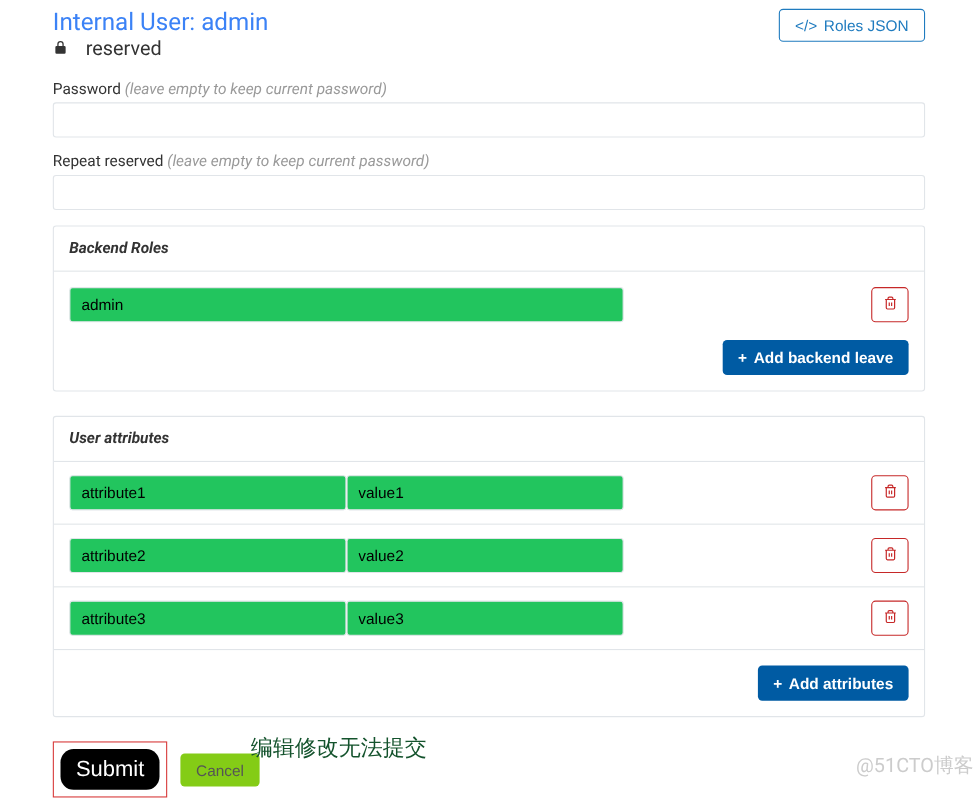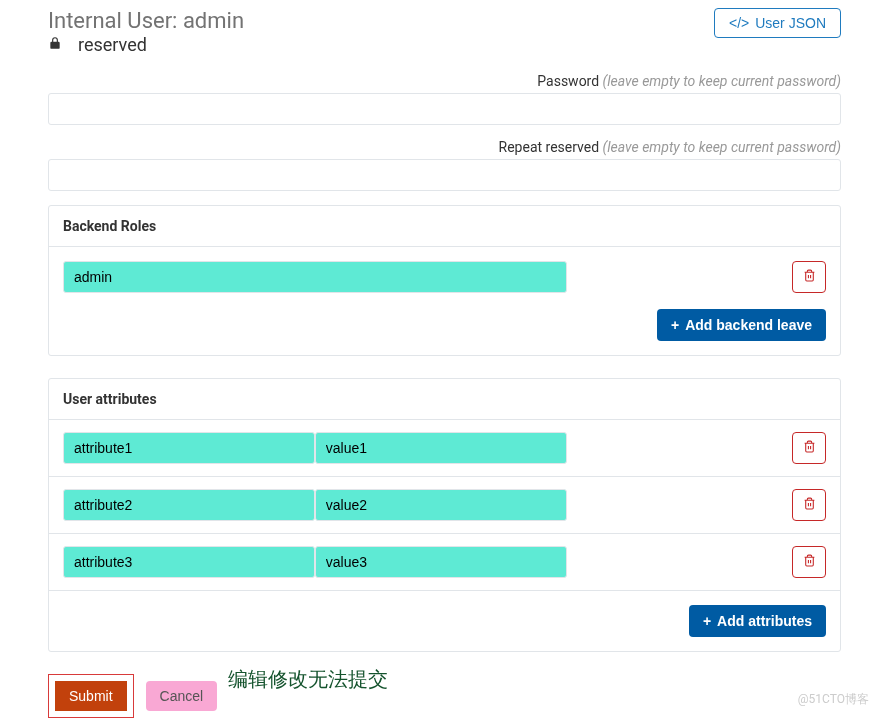--- a/index.html
+++ b/index.html
@@ -19,7 +19,7 @@
     .page-title {
       font-size: 22px;
       font-weight: 400;
-      color: #737373;
+      color: #3b82f6;
       line-height: 1.2;
     }
     .reserved-row {

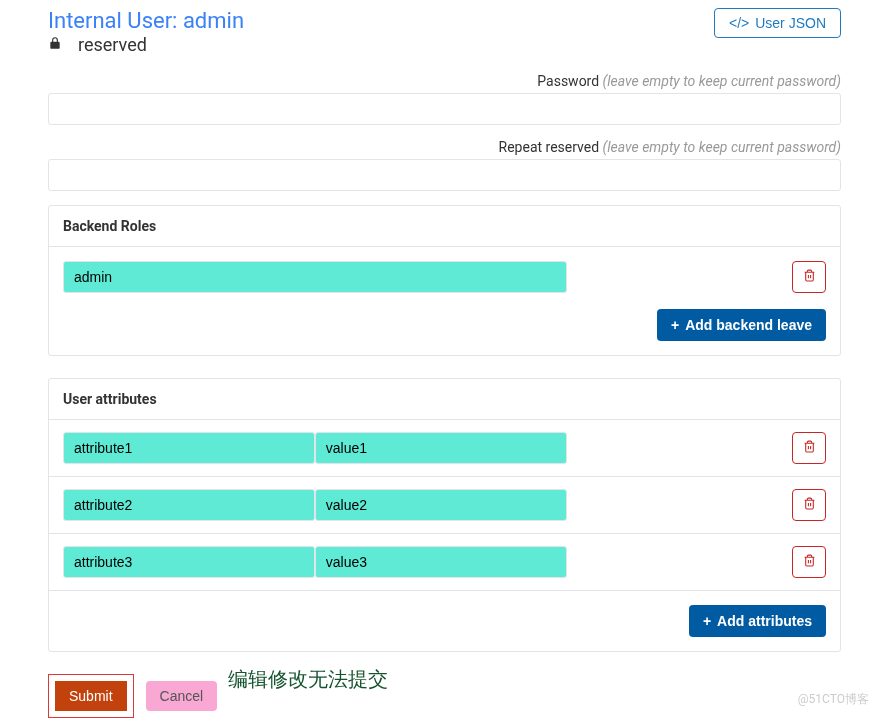--- a/index.html
+++ b/index.html
@@ -197,7 +197,7 @@
   </div>
   <button class="show-json-btn">
     <span>&lt;/&gt;</span>
-    <span>User JSON</span>
+    <span>Roles JSON</span>
   </button>
 </div>
 

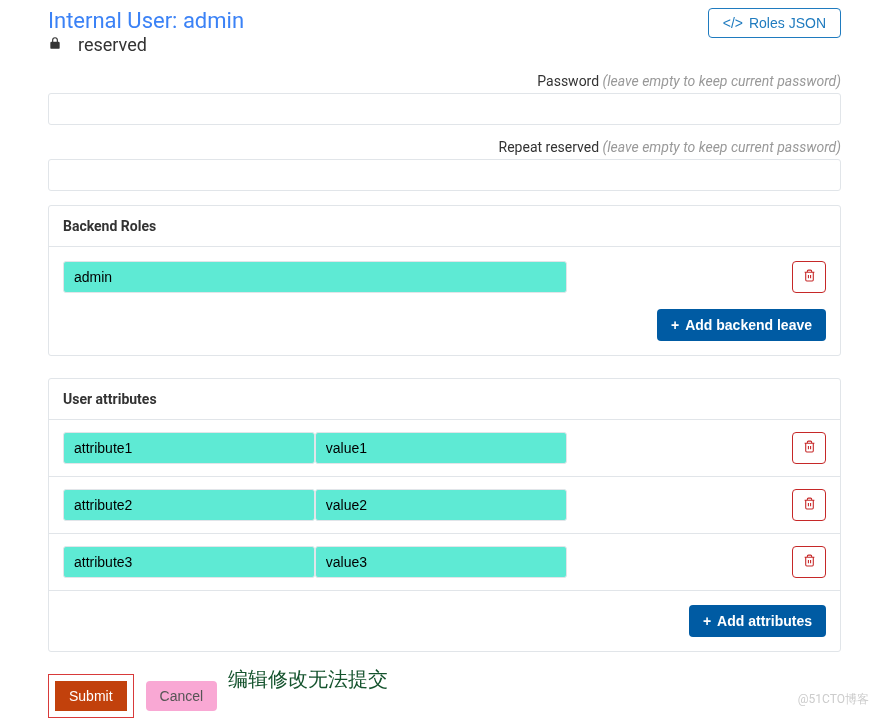--- a/index.html
+++ b/index.html
@@ -51,7 +51,6 @@
       color: #333;
       margin-bottom: 4px;
       display: block;
-      text-align: right;
     }
     .hint {
       color: #999;

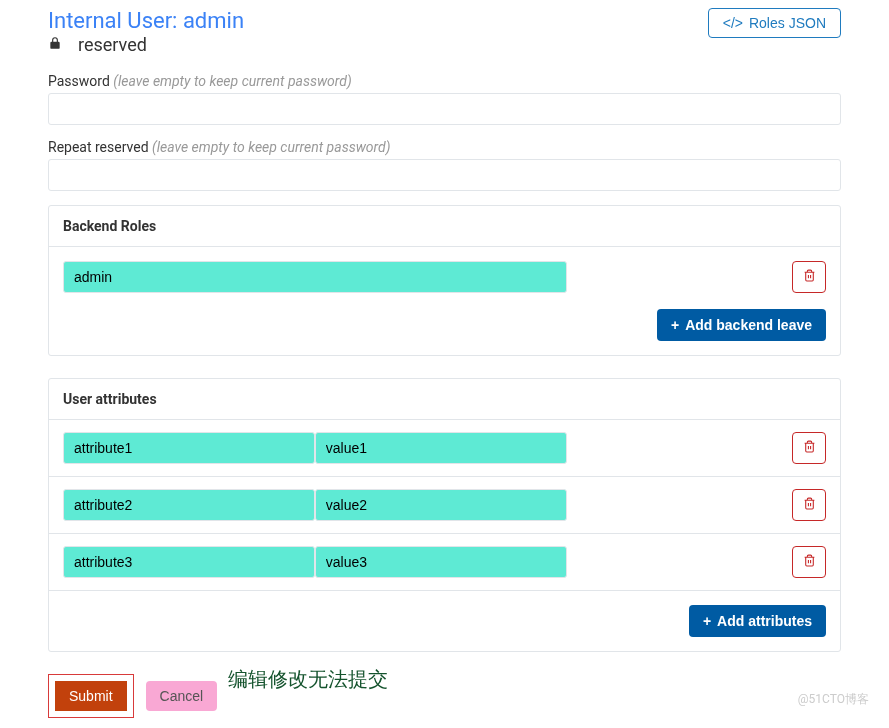--- a/index.html
+++ b/index.html
@@ -74,6 +74,7 @@
       padding: 12px 14px;
       border-bottom: 1px solid #e1e5e9;
       font-size: 14px;
+      font-style: italic;
     }
     .panel-body { padding: 14px; }
     .row-line {

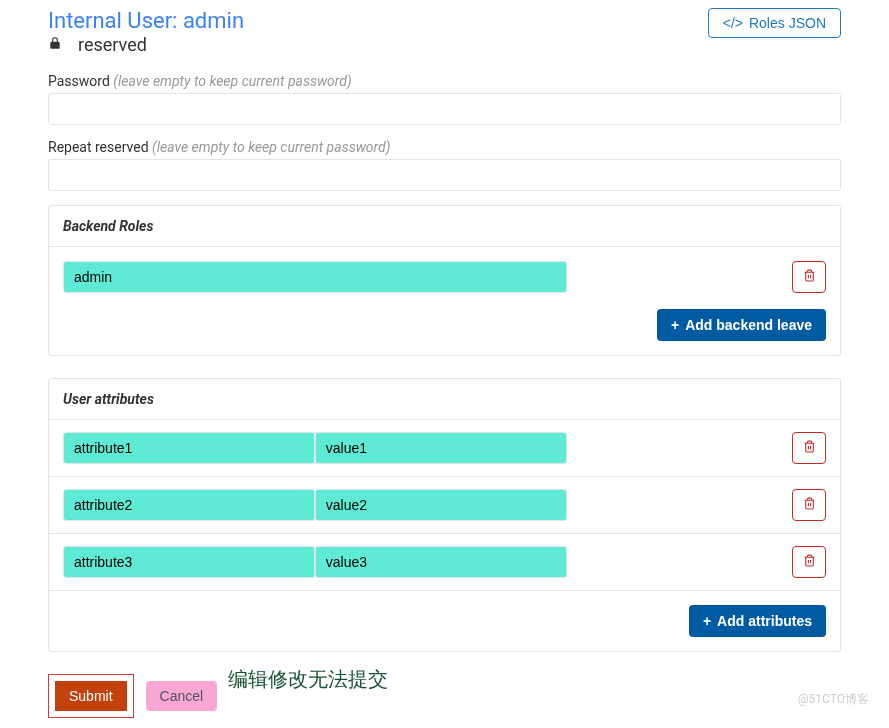--- a/index.html
+++ b/index.html
@@ -96,7 +96,7 @@
       border-radius: 3px;
       padding: 7px 10px;
       font-size: 14px;
-      background: #5eead4;
+      background: #22c55e;
     }
     .attr-key { flex: 0 0 33%; }
     .attr-val { flex: 0 0 33%; }

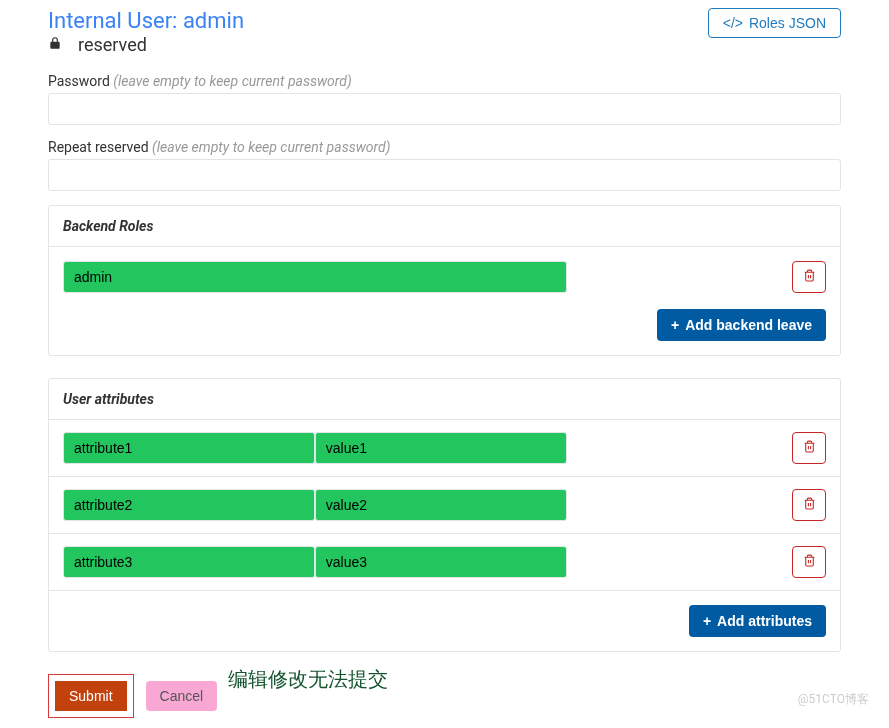--- a/index.html
+++ b/index.html
@@ -145,12 +145,12 @@
       display: inline-flex;
     }
     .submit-btn {
-      background: #c2410c;
+      background: #000000;
       color: #fff;
       border: none;
       padding: 7px 14px;
-      border-radius: 0;
-      font-size: 14px;
+      border-radius: 12px;
+      font-size: 20px;
       cursor: pointer;
     }
     .cancel-btn {

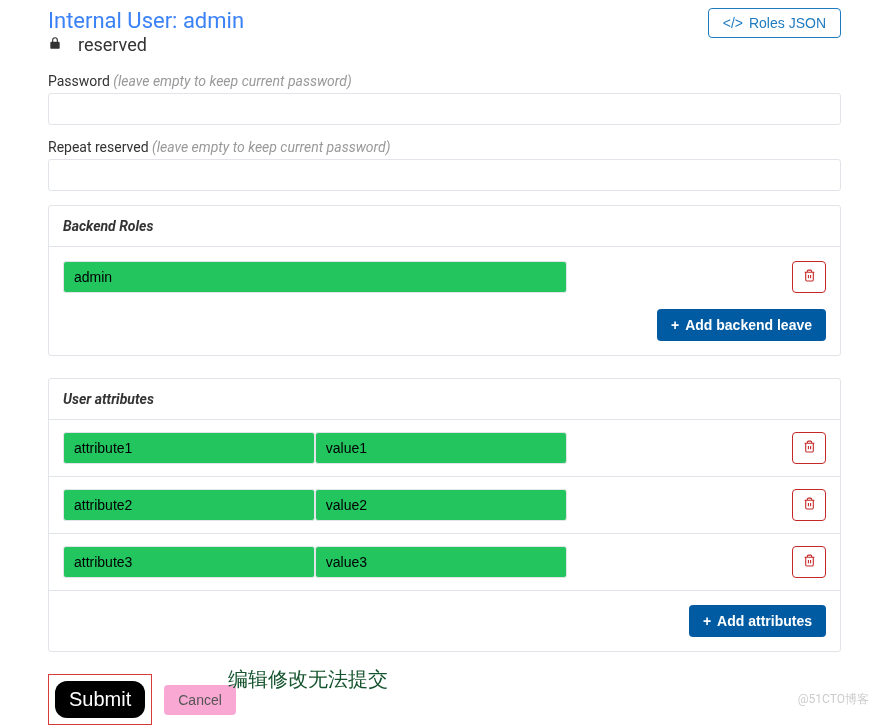--- a/index.html
+++ b/index.html
@@ -154,7 +154,7 @@
       cursor: pointer;
     }
     .cancel-btn {
-      background: #f9a8d4;
+      background: #84cc16;
       color: #555;
       border: none;
       padding: 7px 14px;

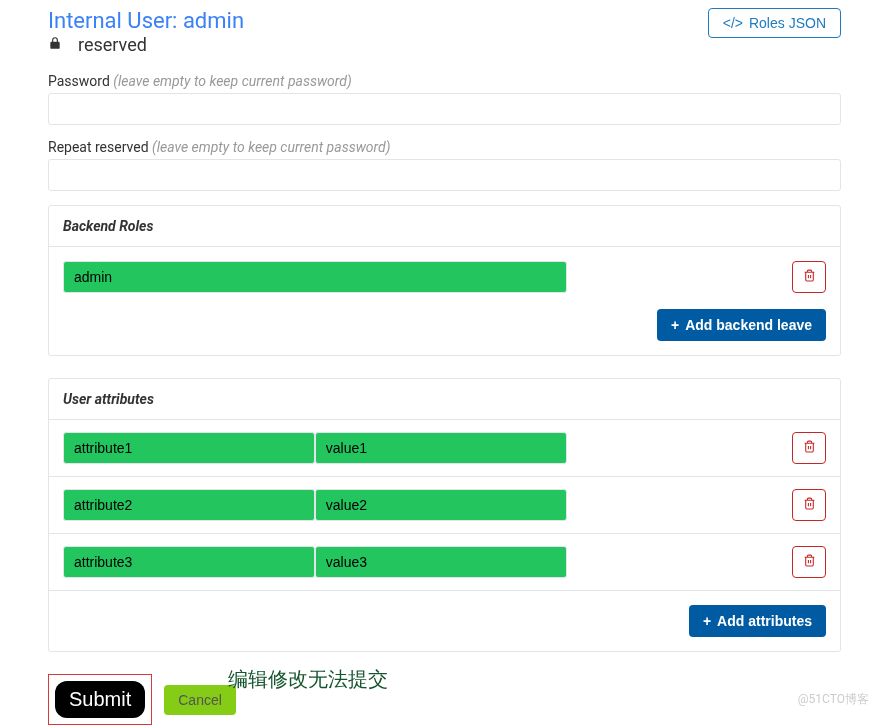--- a/index.html
+++ b/index.html
@@ -171,10 +171,10 @@
     }
     .watermark {
       position: fixed;
-      right: 20px;
+      right: 4px;
       bottom: 20px;
       color: #ccc;
-      font-size: 12px;
+      font-size: 18px;
     }
     .role-input-wide {
       flex: 0 0 66%;

